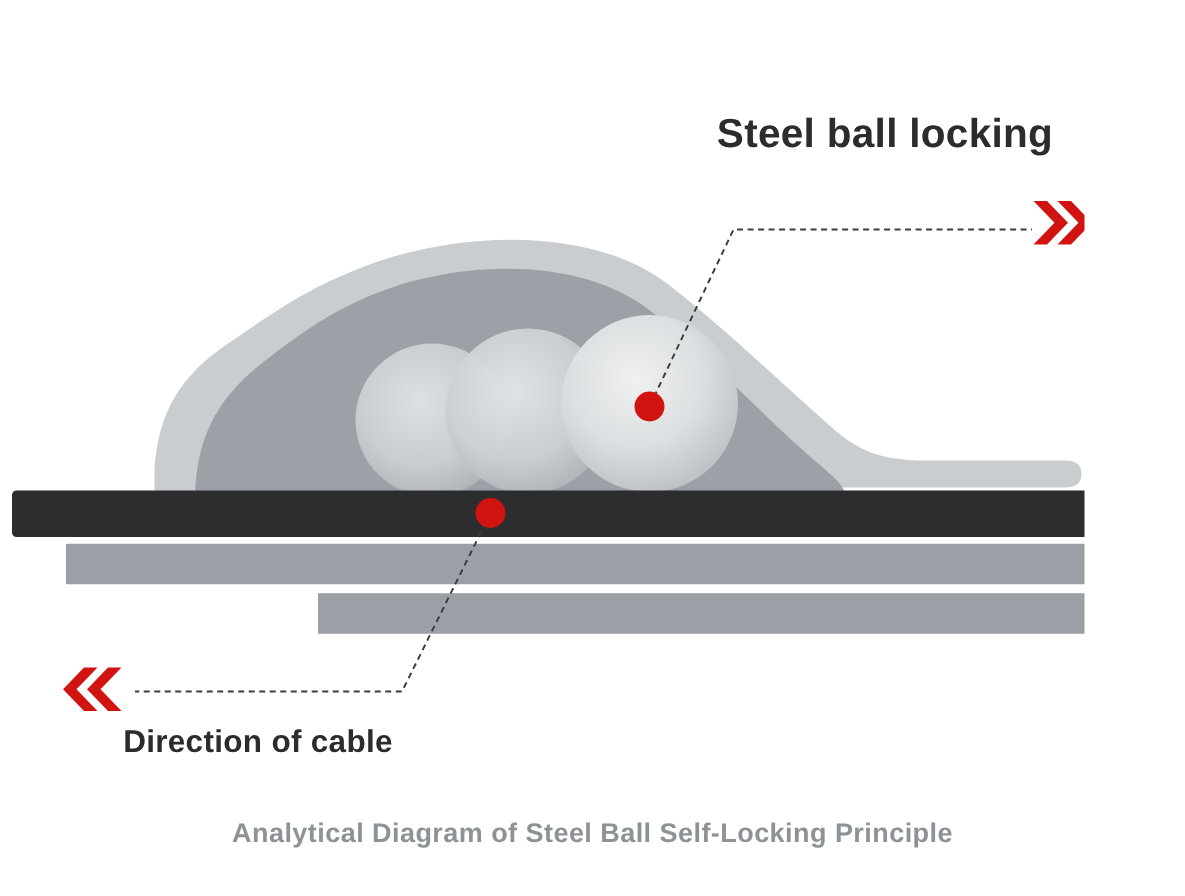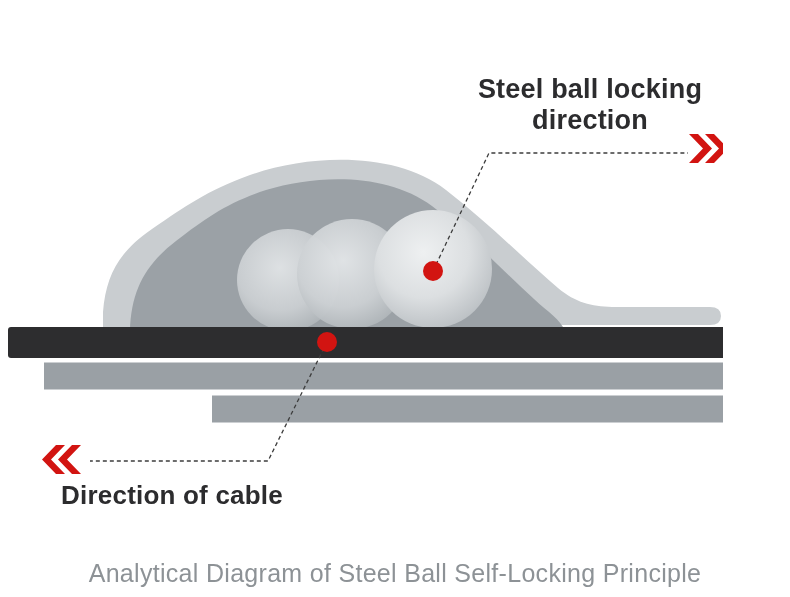--- a/index.html
+++ b/index.html
@@ -100,7 +100,6 @@
 
   <div class="callout-label label-steel">
     <div>Steel ball locking</div>
-    <div>direction</div>
   </div>
 
   <div class="callout-label label-cable">

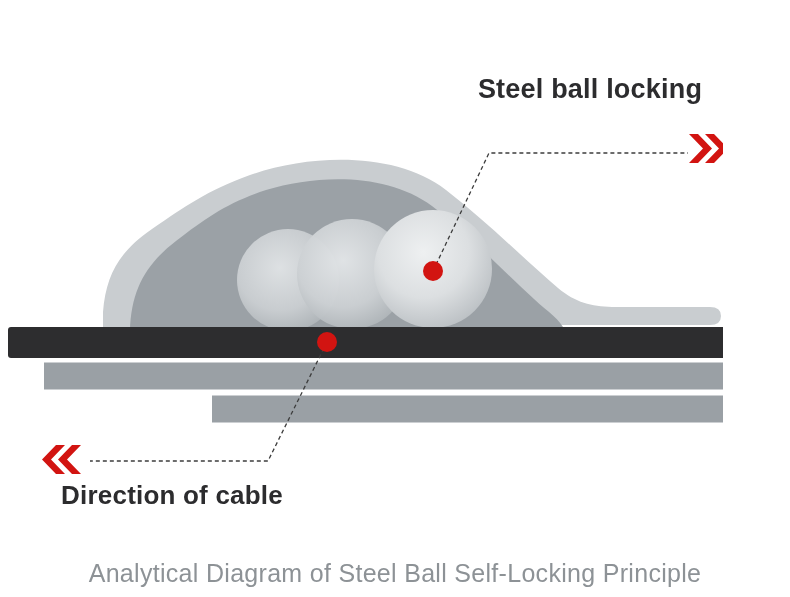--- a/index.html
+++ b/index.html
@@ -22,7 +22,7 @@
     letter-spacing:0.2px;
   }
   .label-steel{left:440px;top:50px;width:300px;}
-  .label-cable{left:38px;top:456px;width:268px;font-size:26px;line-height:30px;}
+  .label-cable{left:38px;top:456px;width:268px;font-size:21px;line-height:30px;}
   .diagram-title{
     position:absolute;
     left:0;top:535px;width:790px;

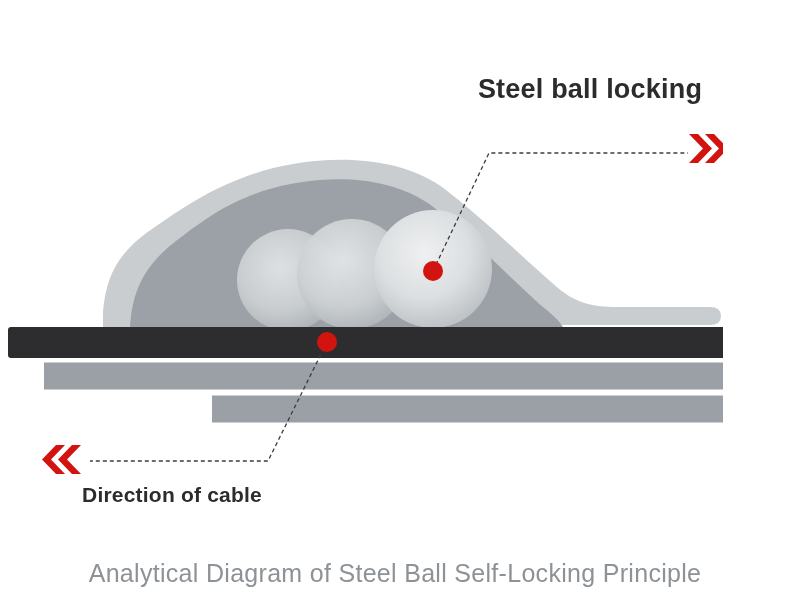--- a/index.html
+++ b/index.html
@@ -25,10 +25,10 @@
   .label-cable{left:38px;top:456px;width:268px;font-size:21px;line-height:30px;}
   .diagram-title{
     position:absolute;
-    left:0;top:535px;width:790px;
+    left:0;top:521px;width:790px;
     text-align:center;
-    font-weight:400;
-    font-size:25px;
+    font-weight:700;
+    font-size:18px;
     color:#8d9296;
     letter-spacing:0.3px;
   }

